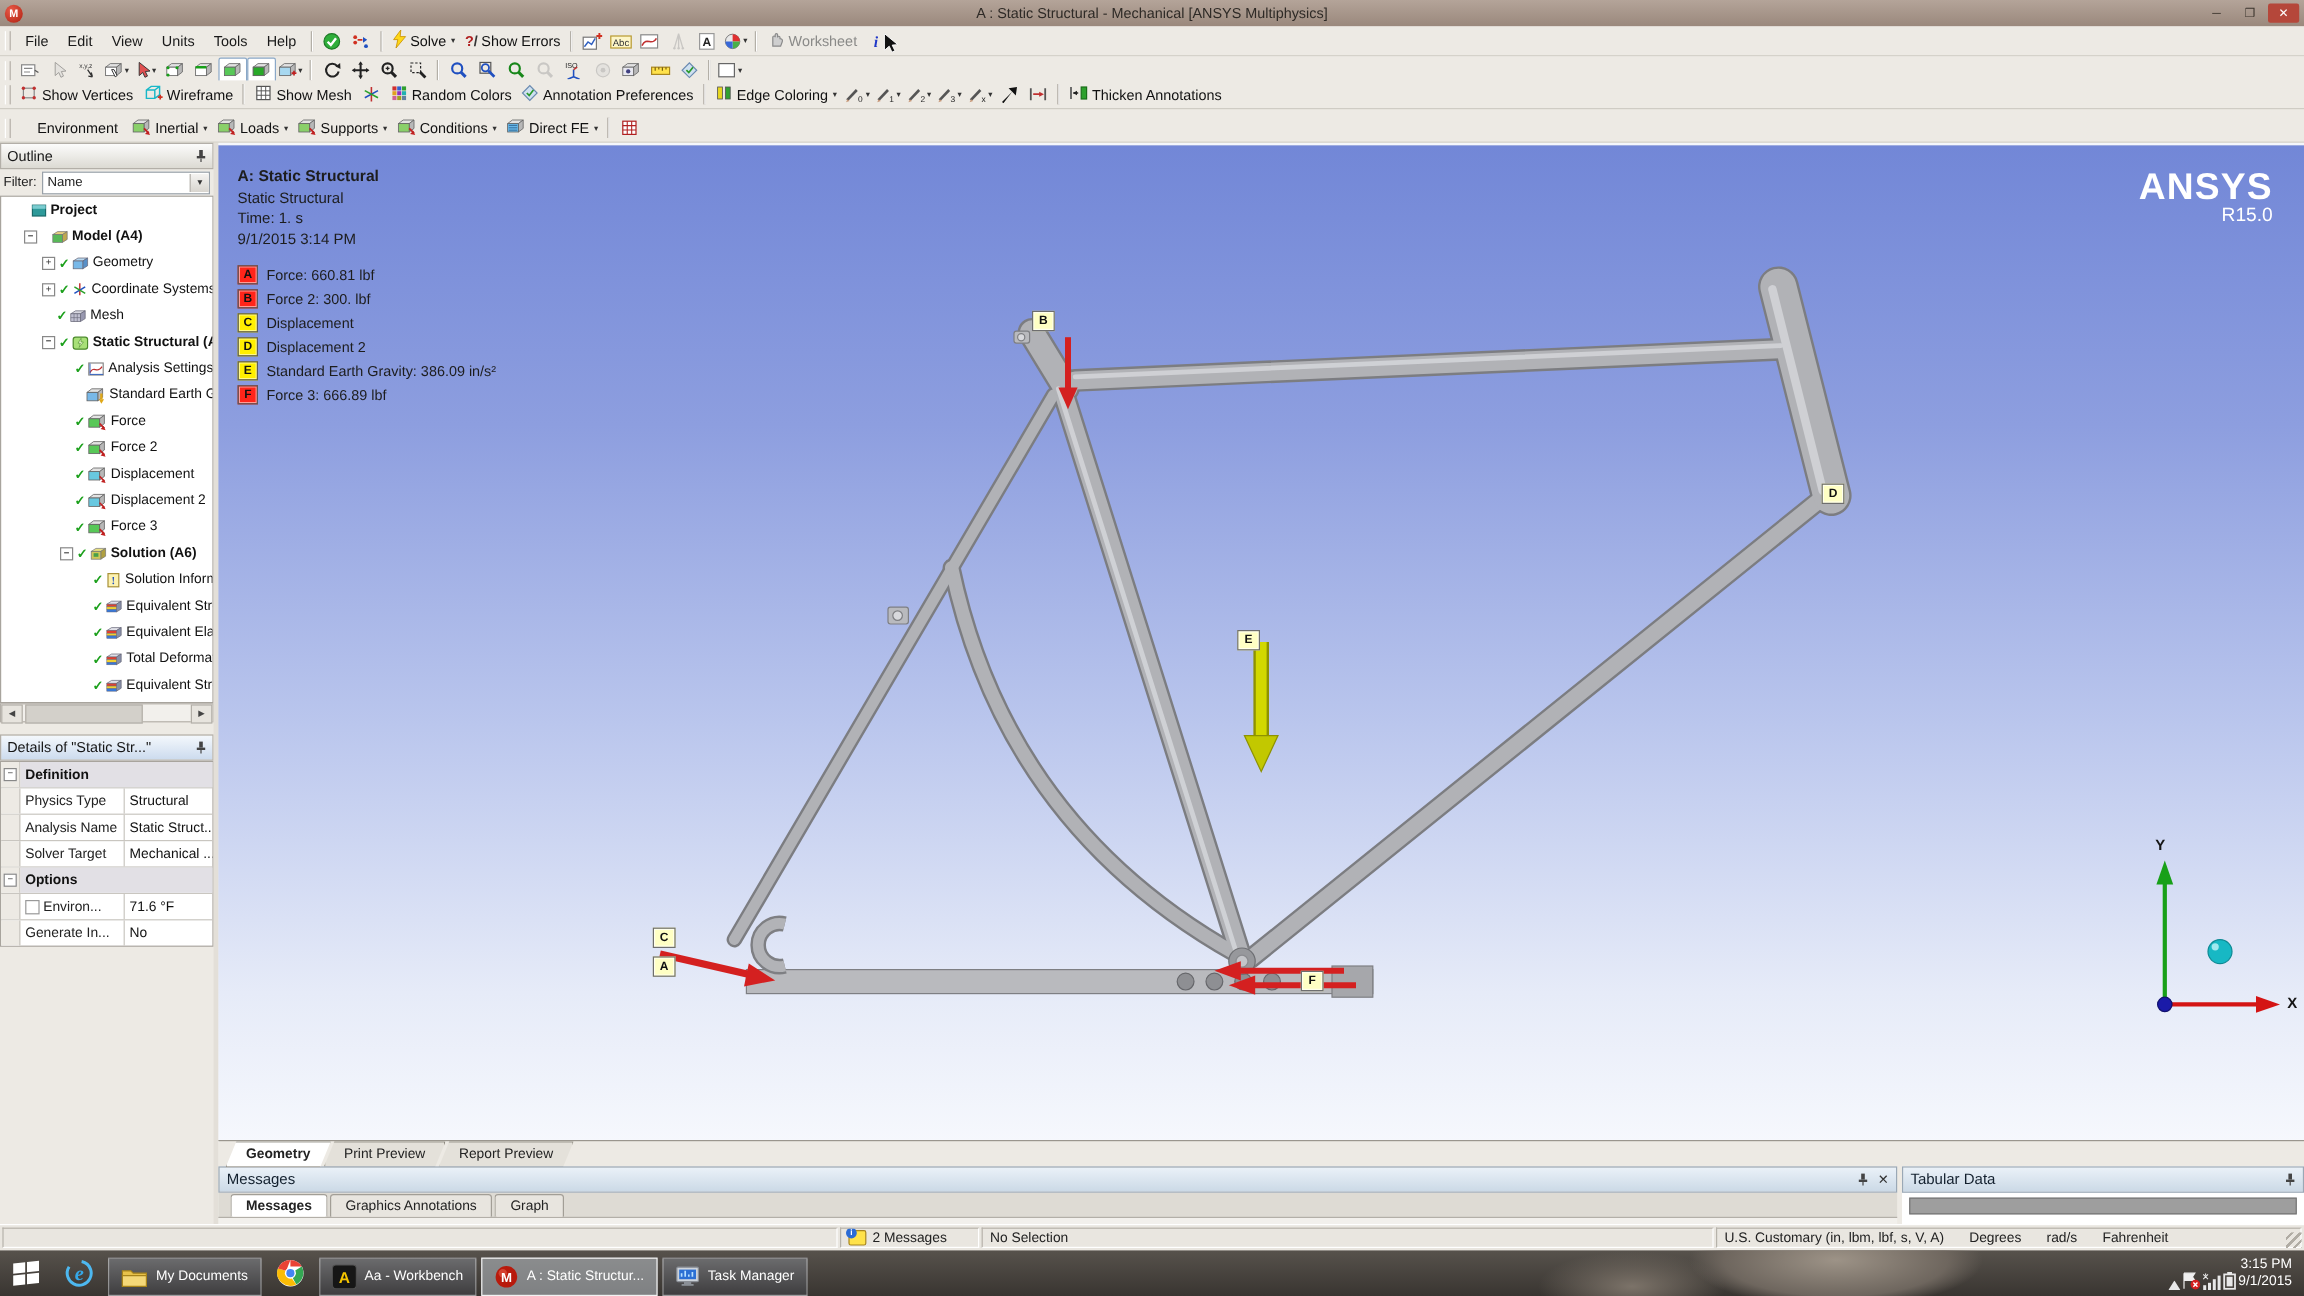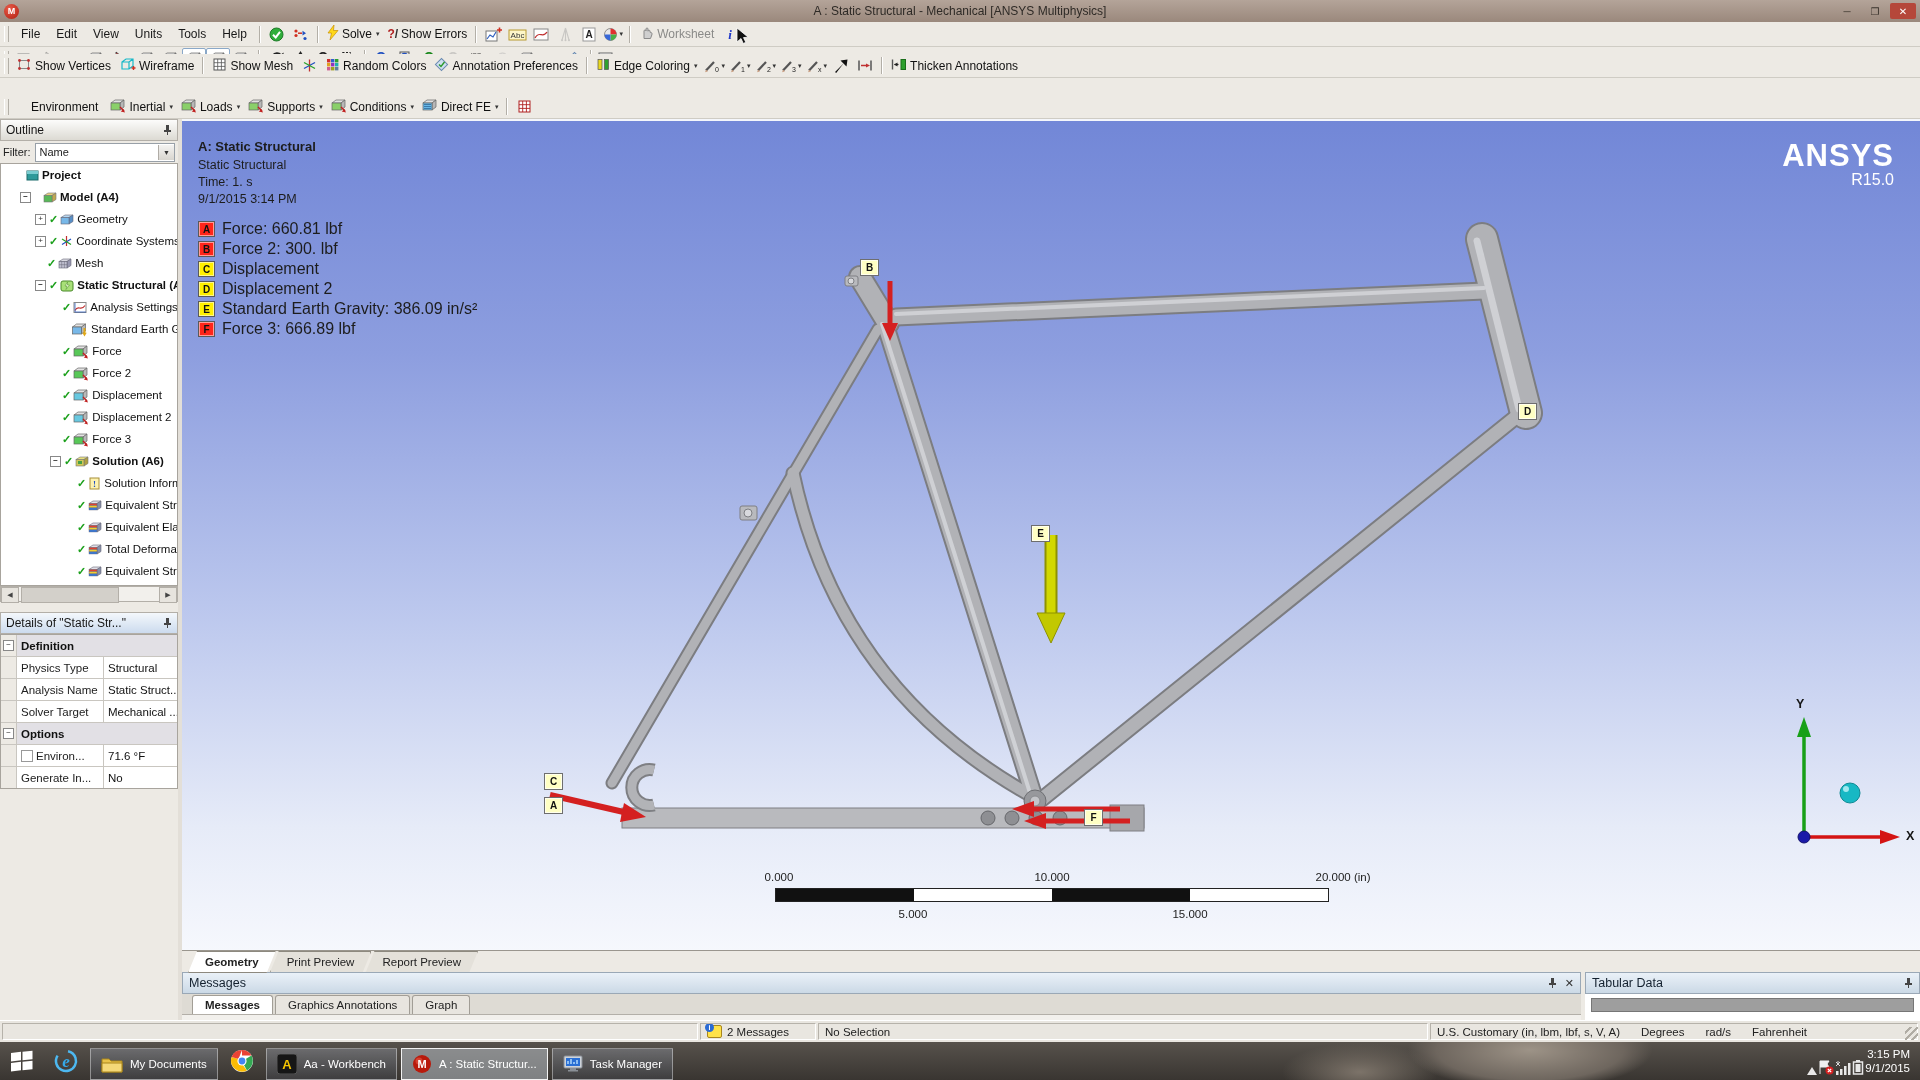--- a/index.html
+++ b/index.html
@@ -15,7 +15,7 @@
   .tbrow{position:absolute;left:0;width:1920px;background:#edeae4;border-bottom:1px solid #cfccc4;display:flex;align-items:center;padding-left:2px;box-sizing:border-box}
   #menubar{top:22px;height:25px}
   #tb2{top:47px;height:24px}
-  #tb3{top:54px;height:24px}
+  #tb3{top:67px;height:24px}
   #tb4{top:95px;height:24px}
   .menu-item{padding:3px 8px;font-size:12px;color:#191919}
   .grip{width:3px;height:16px;border-left:1px solid #fff;border-right:1px solid #b3afa7;margin:0 4px 0 2px}

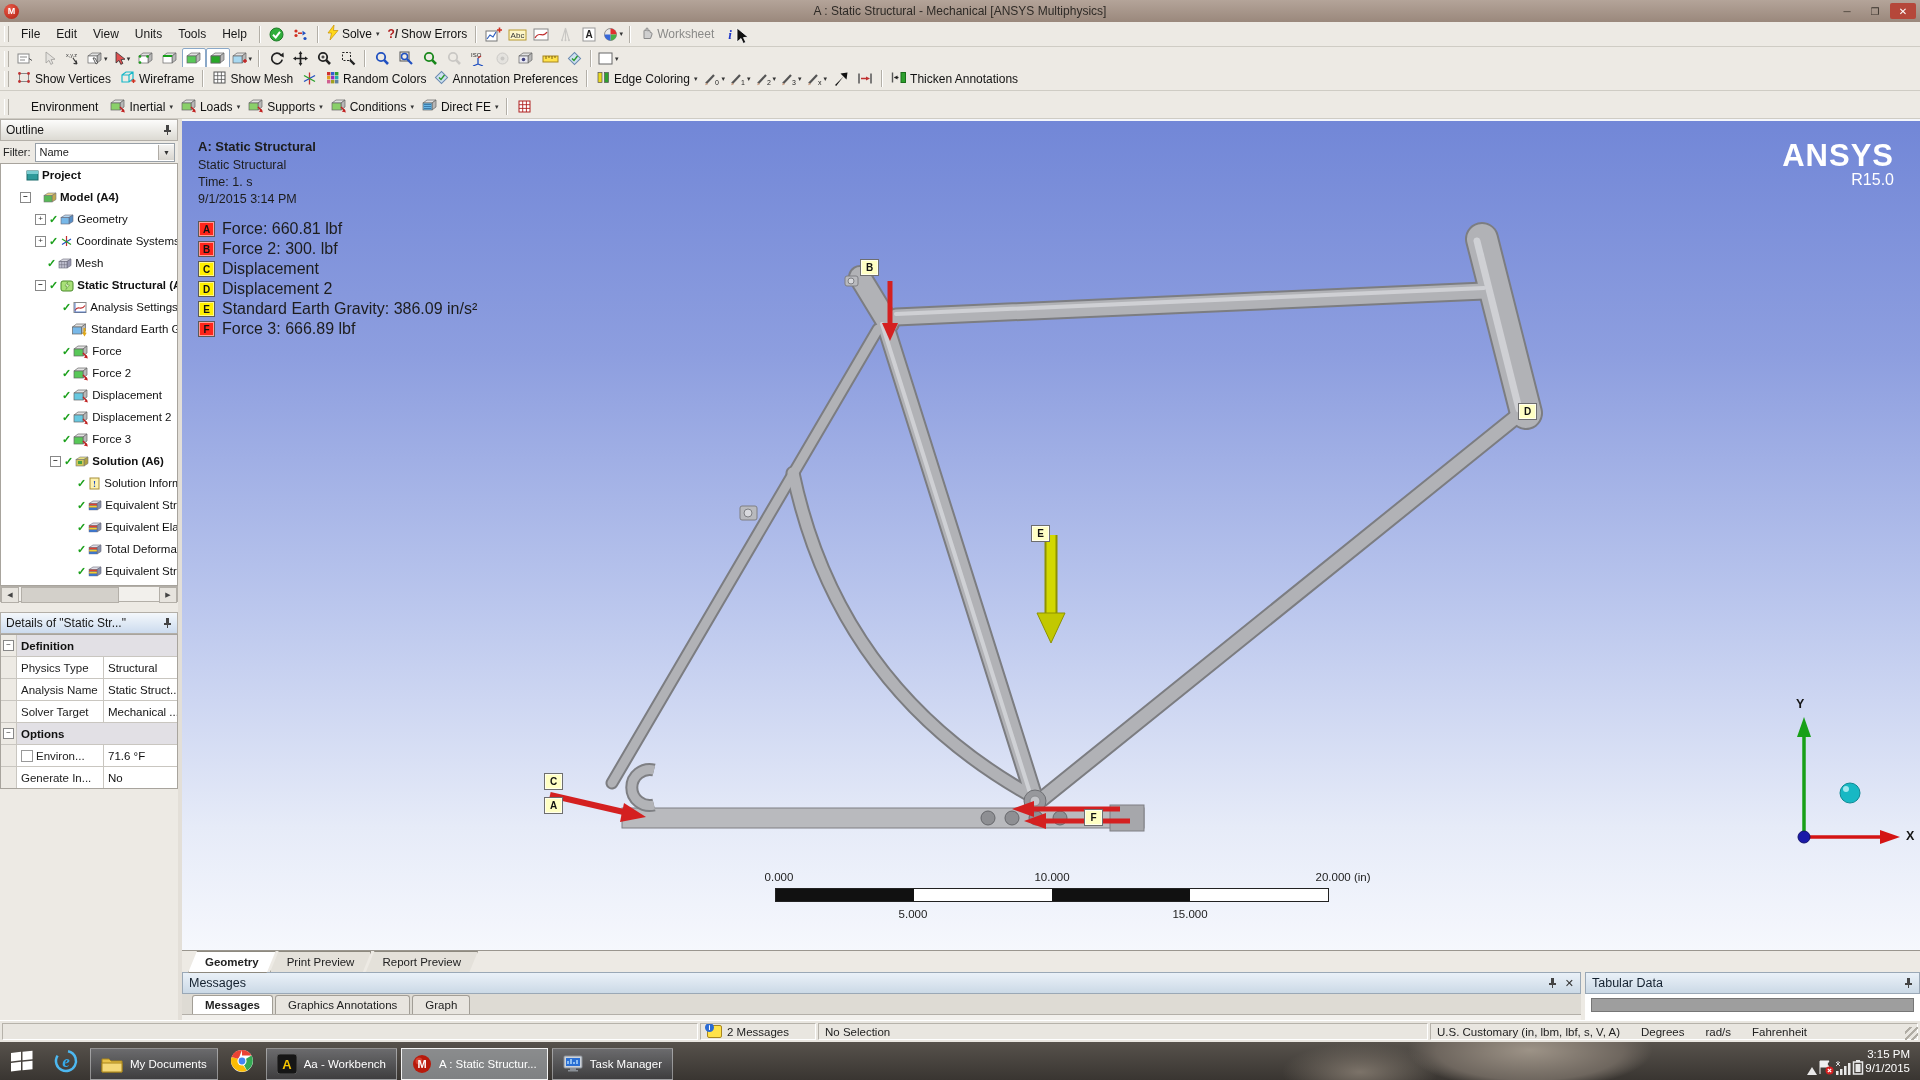--- a/index.html
+++ b/index.html
@@ -68,7 +68,7 @@
   #loads{position:absolute;left:16px;top:98px}
   .loaditem{display:flex;align-items:center;height:20px;gap:7px}
   .loadbox{width:15px;height:14px;border:1px solid #5a5a5a;box-shadow:inset 0 0 0 1px rgba(255,255,255,.55);font-size:10px;font-weight:bold;color:#111;display:flex;align-items:center;justify-content:center;flex:none}
-  .loadtxt{font-size:16px;color:#1d1d1d;white-space:nowrap}
+  .loadtxt{font-size:12px;color:#1d1d1d;white-space:nowrap}
   #logo{position:absolute;right:26px;top:20px;text-align:right;color:#fff}
   #logo-main{font-size:31px;font-weight:bold;letter-spacing:1px;line-height:30px}
   #logo-sub{font-size:16px;line-height:18px}

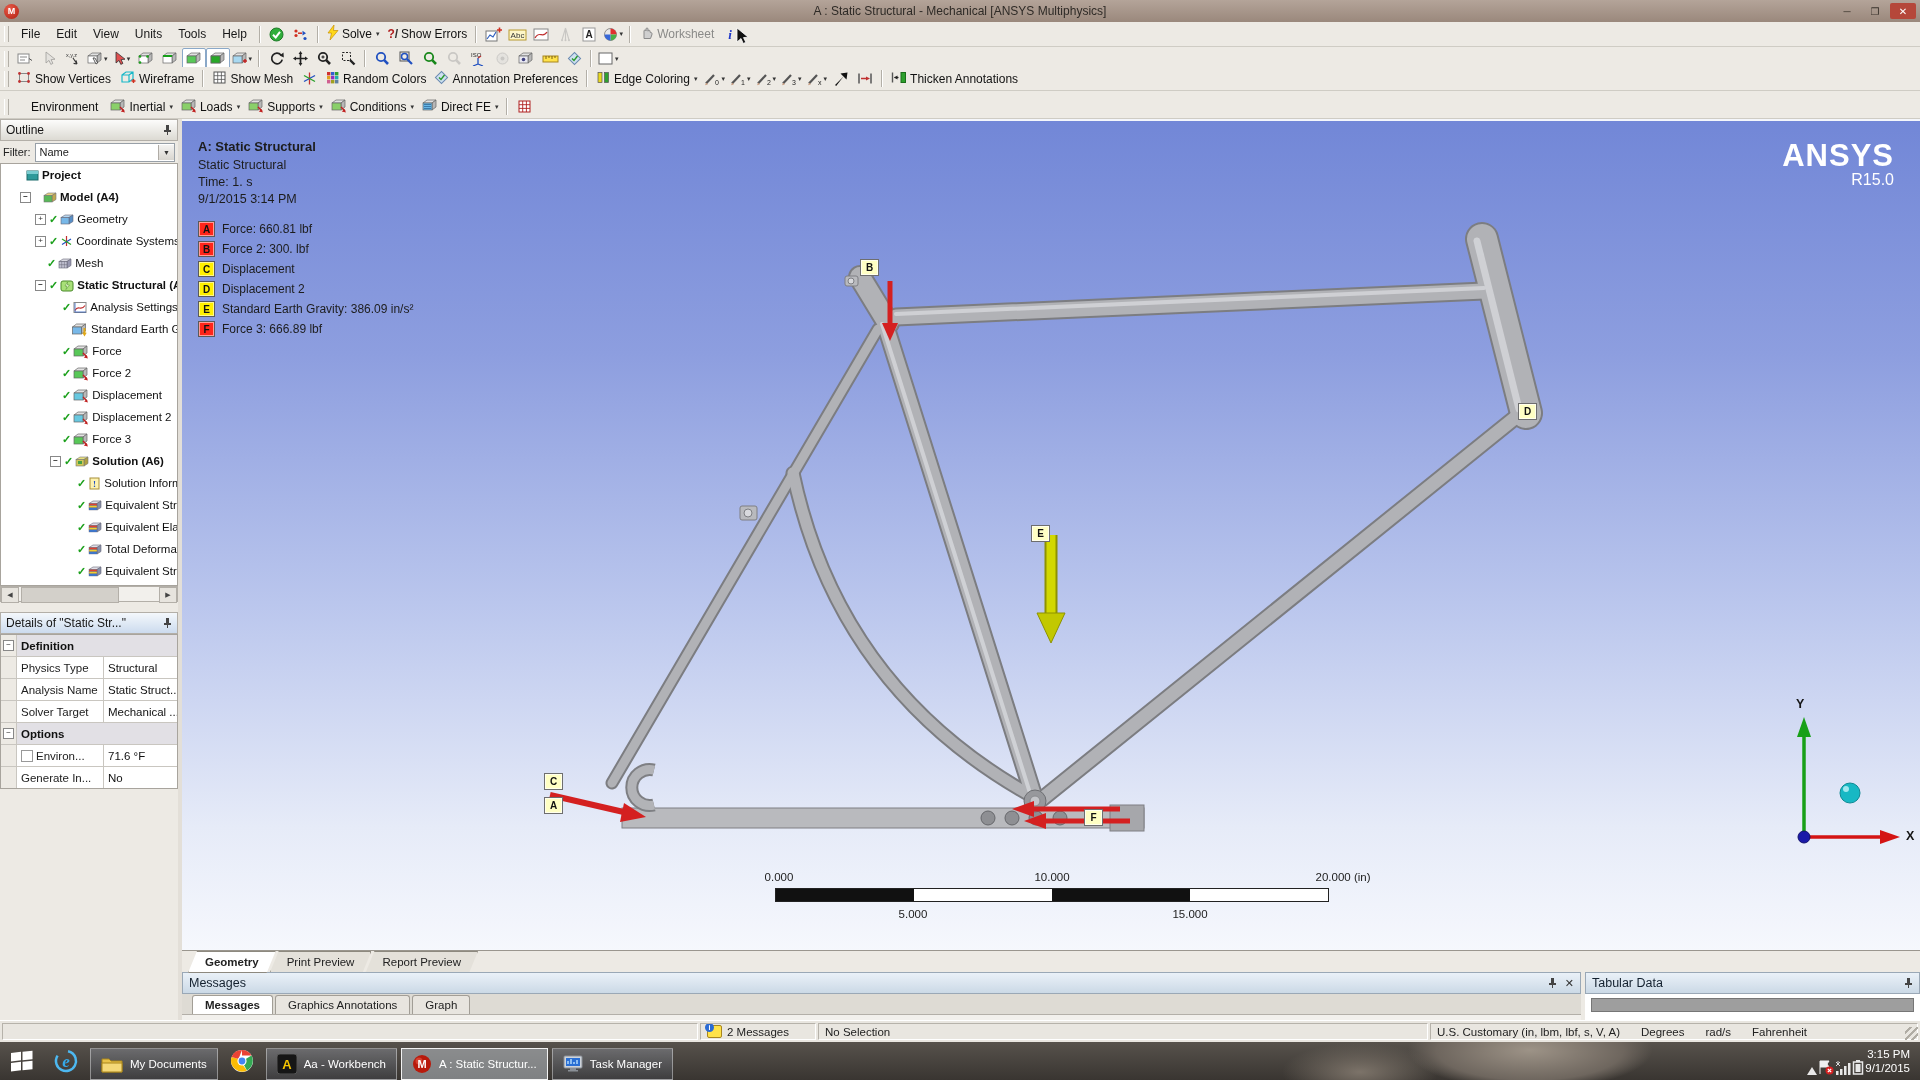--- a/index.html
+++ b/index.html
@@ -1031,14 +1031,6 @@
     <div id="logo-sub">R15.0</div>
   </div>
 
-  <div id="ruler">
-    <span class="rlab" style="left:4px;top:0">0.000</span>
-    <span class="rlab" style="left:277px;top:0">10.000</span>
-    <span class="rlab" style="left:568px;top:0">20.000 (in)</span>
-    <div id="rbar"></div>
-    <span class="rlab" style="left:138px;top:37px">5.000</span>
-    <span class="rlab" style="left:415px;top:37px">15.000</span>
-  </div>
 
   <span class="triadlab" style="left:1614px;top:576px">Y</span>
   <span class="triadlab" style="left:1724px;top:708px">X</span>

